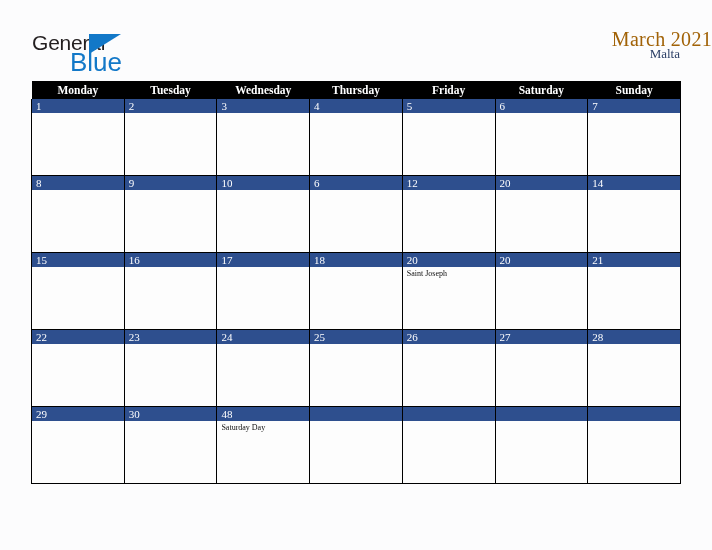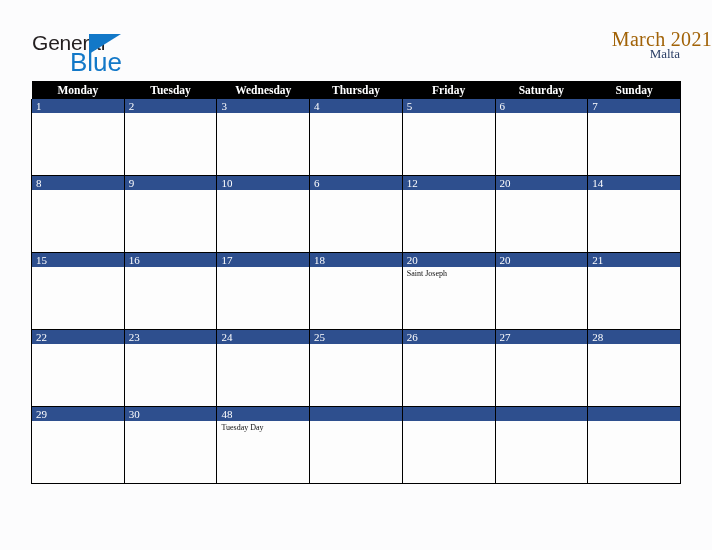--- a/index.html
+++ b/index.html
@@ -370,7 +370,7 @@
             <div class="daycell">
               <div class="daynum-band">48</div>
               <div class="events">
-                <div class="event">Tuesday Day</div>
+                <div class="event">Saturday Day</div>
               </div>
             </div>
           </td>

